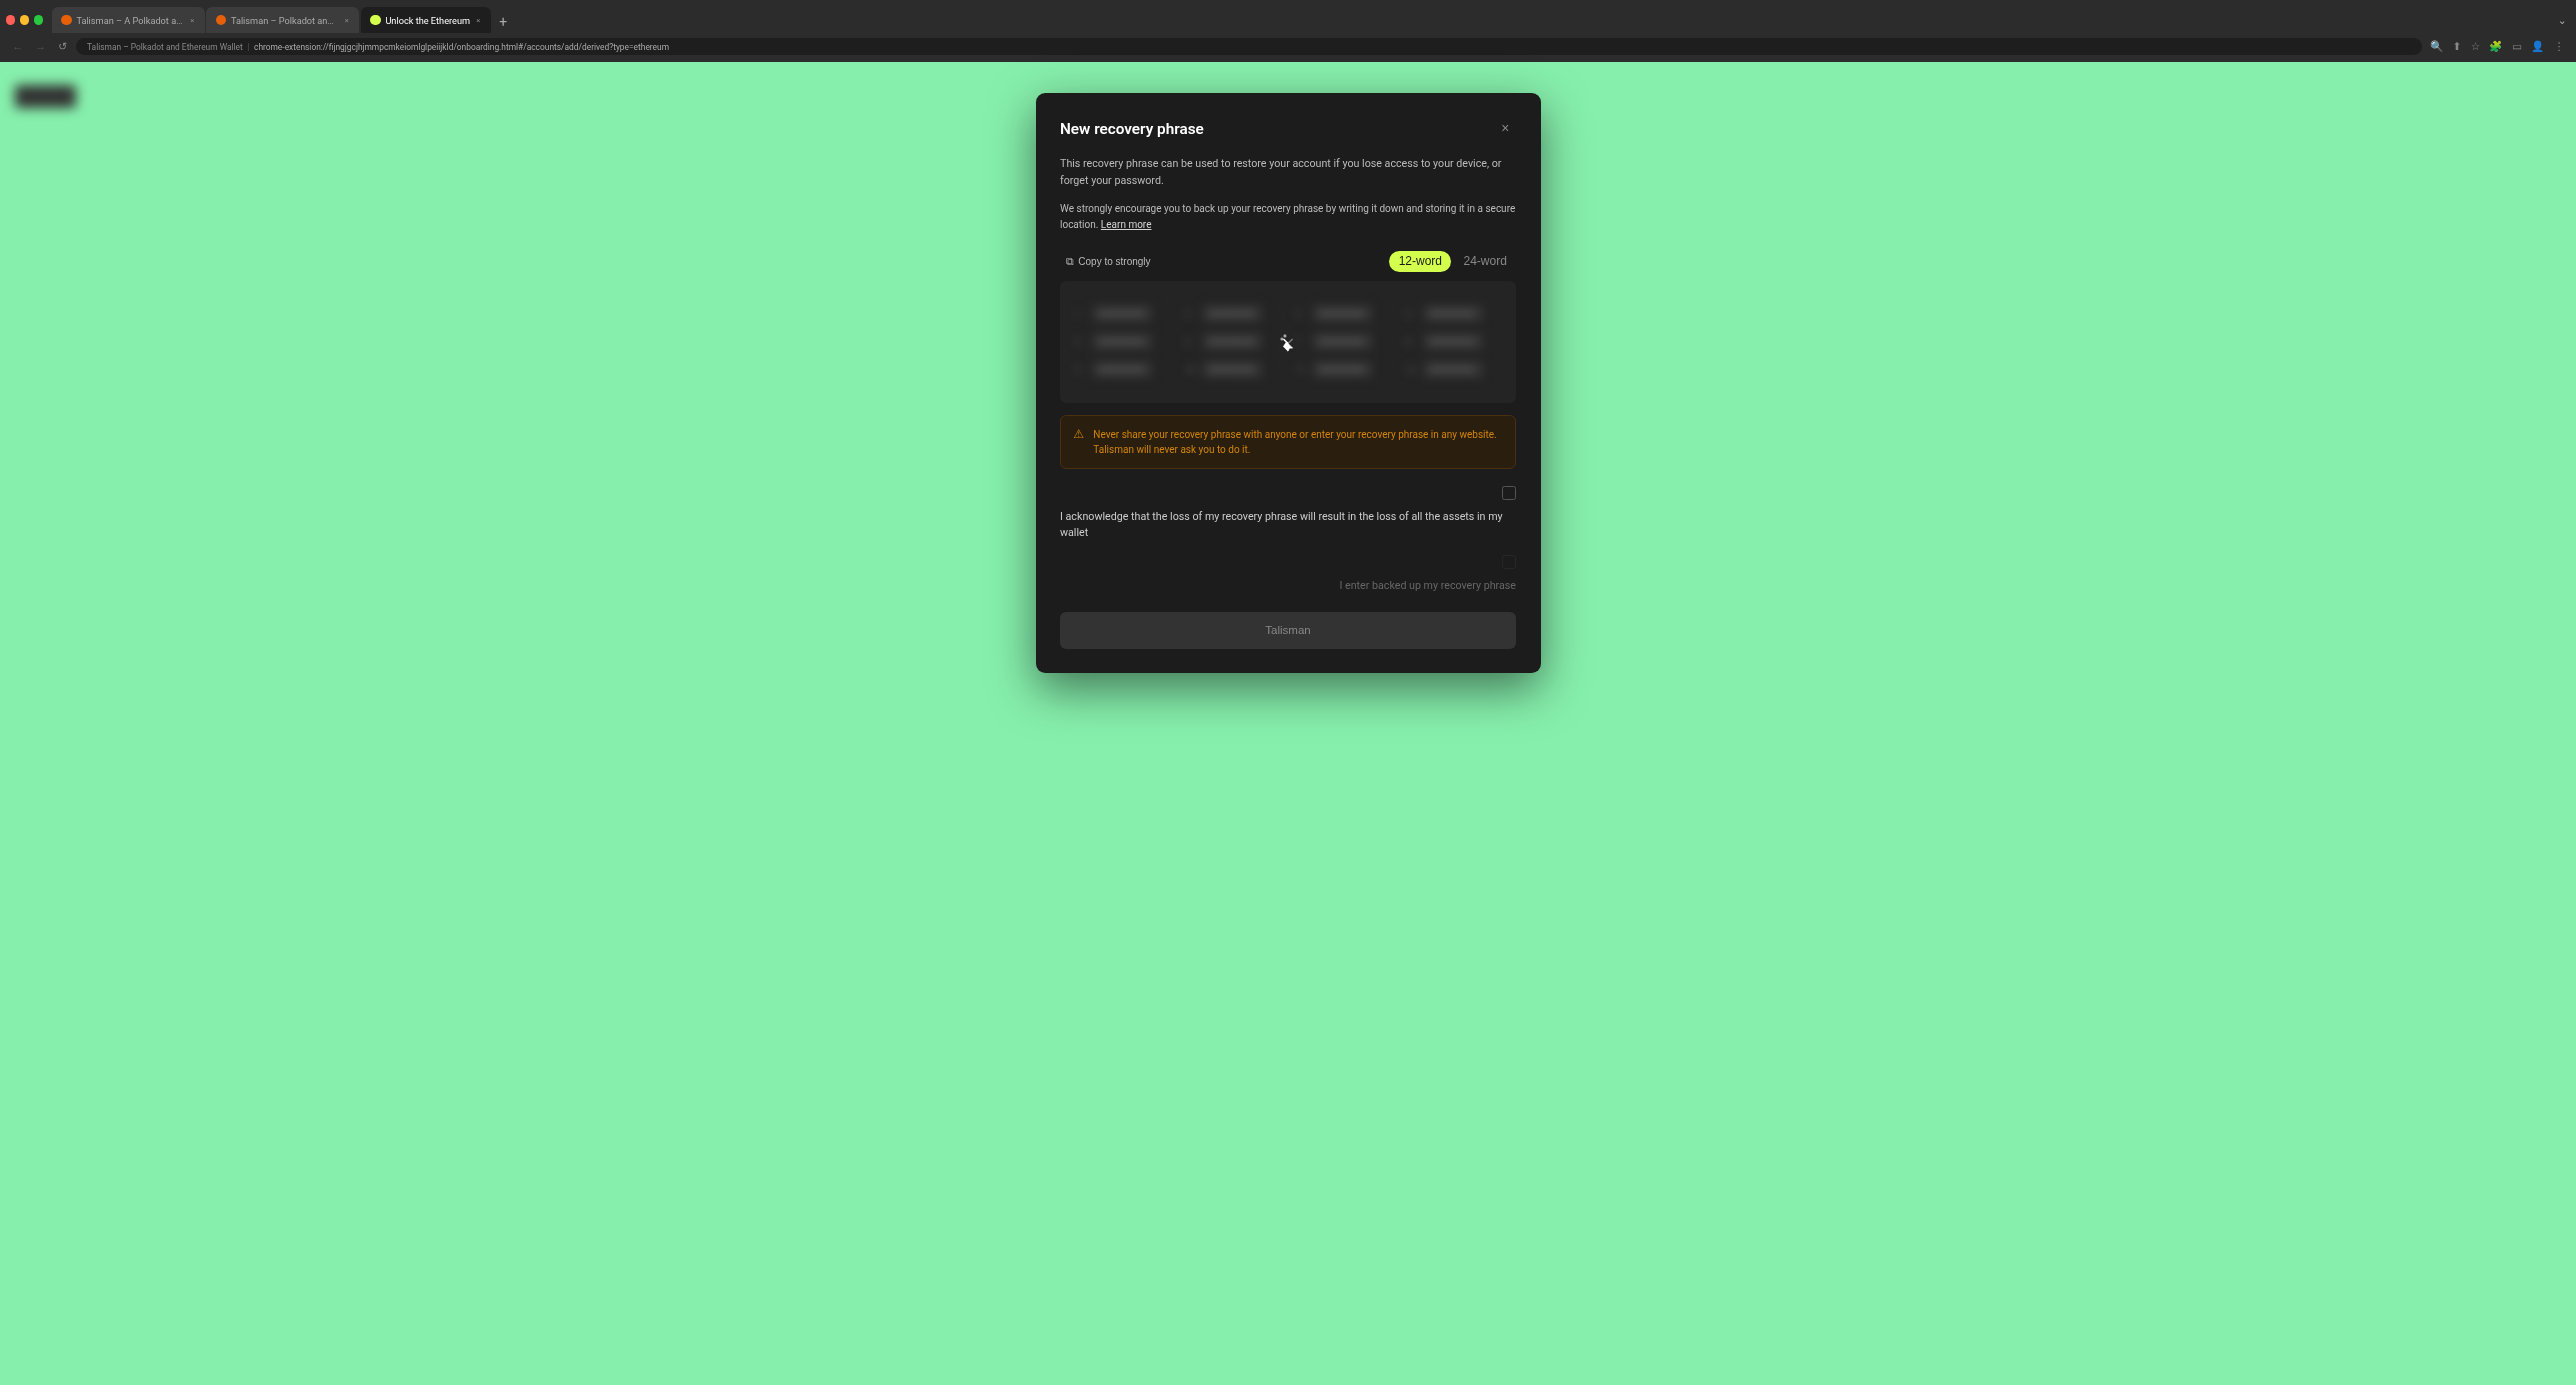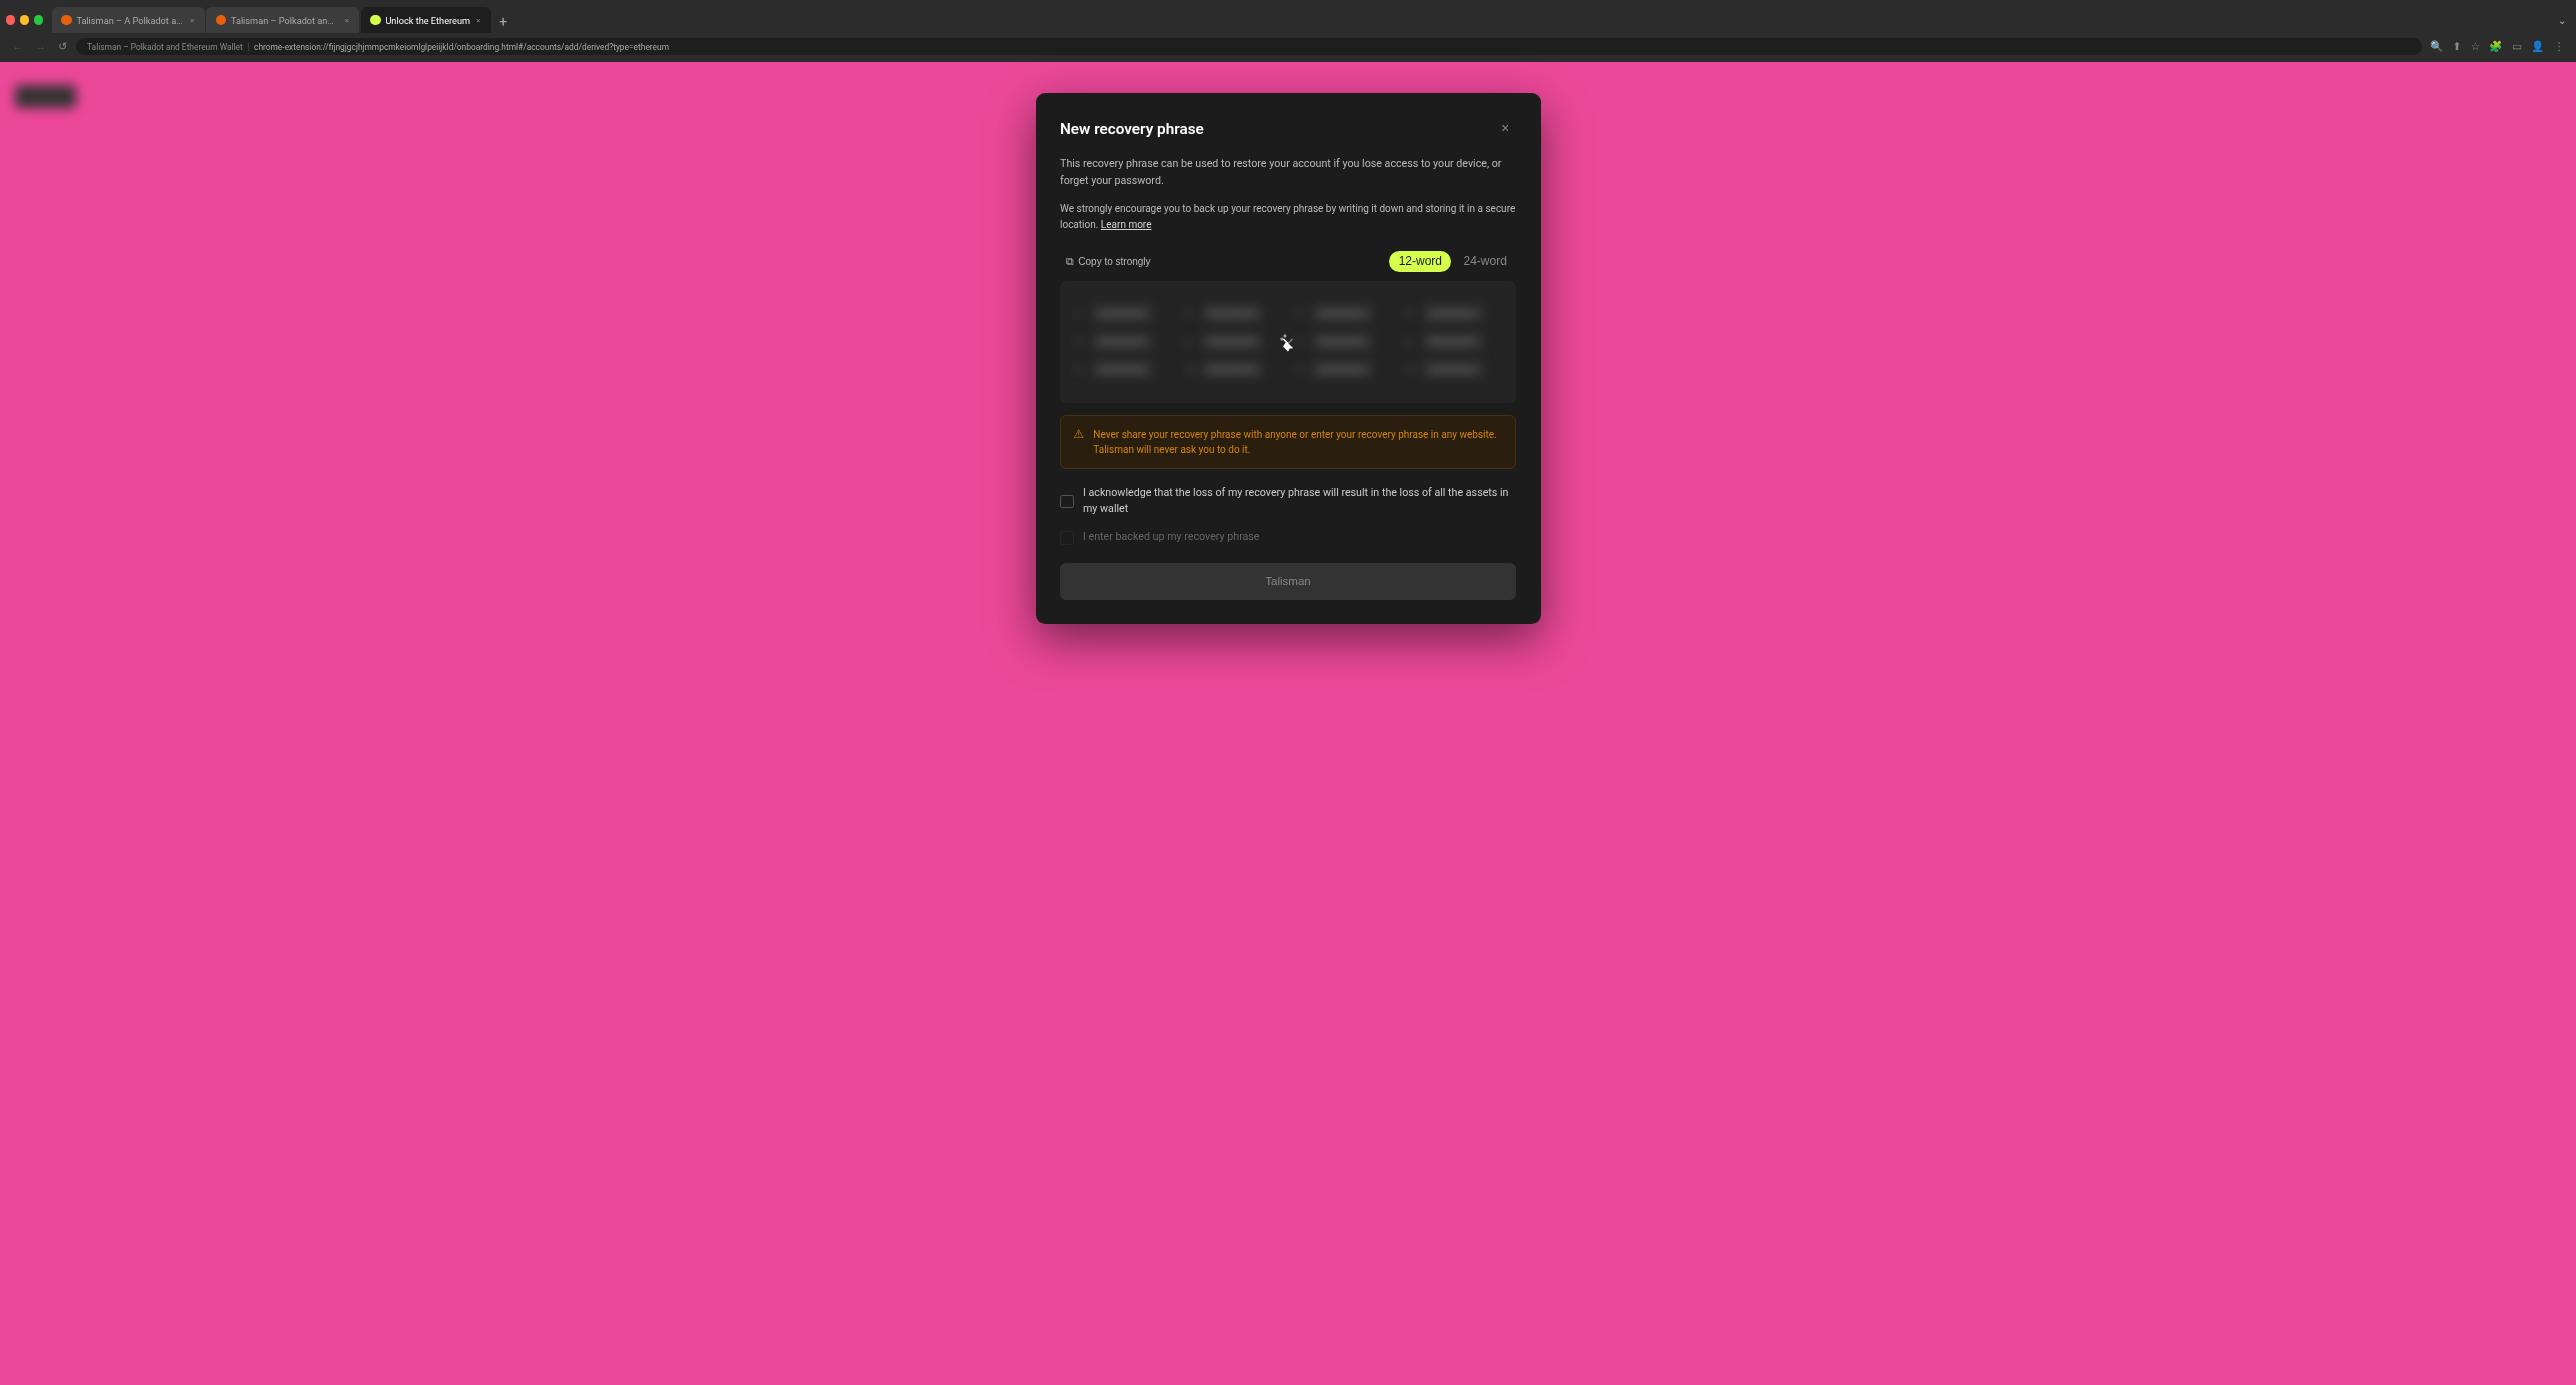--- a/index.html
+++ b/index.html
@@ -165,7 +165,7 @@
     
     .page-content {
       flex: 1;
-      background: #ec4899;
+      background: #86efac;
       display: flex;
       align-items: flex-start;
       justify-content: center;

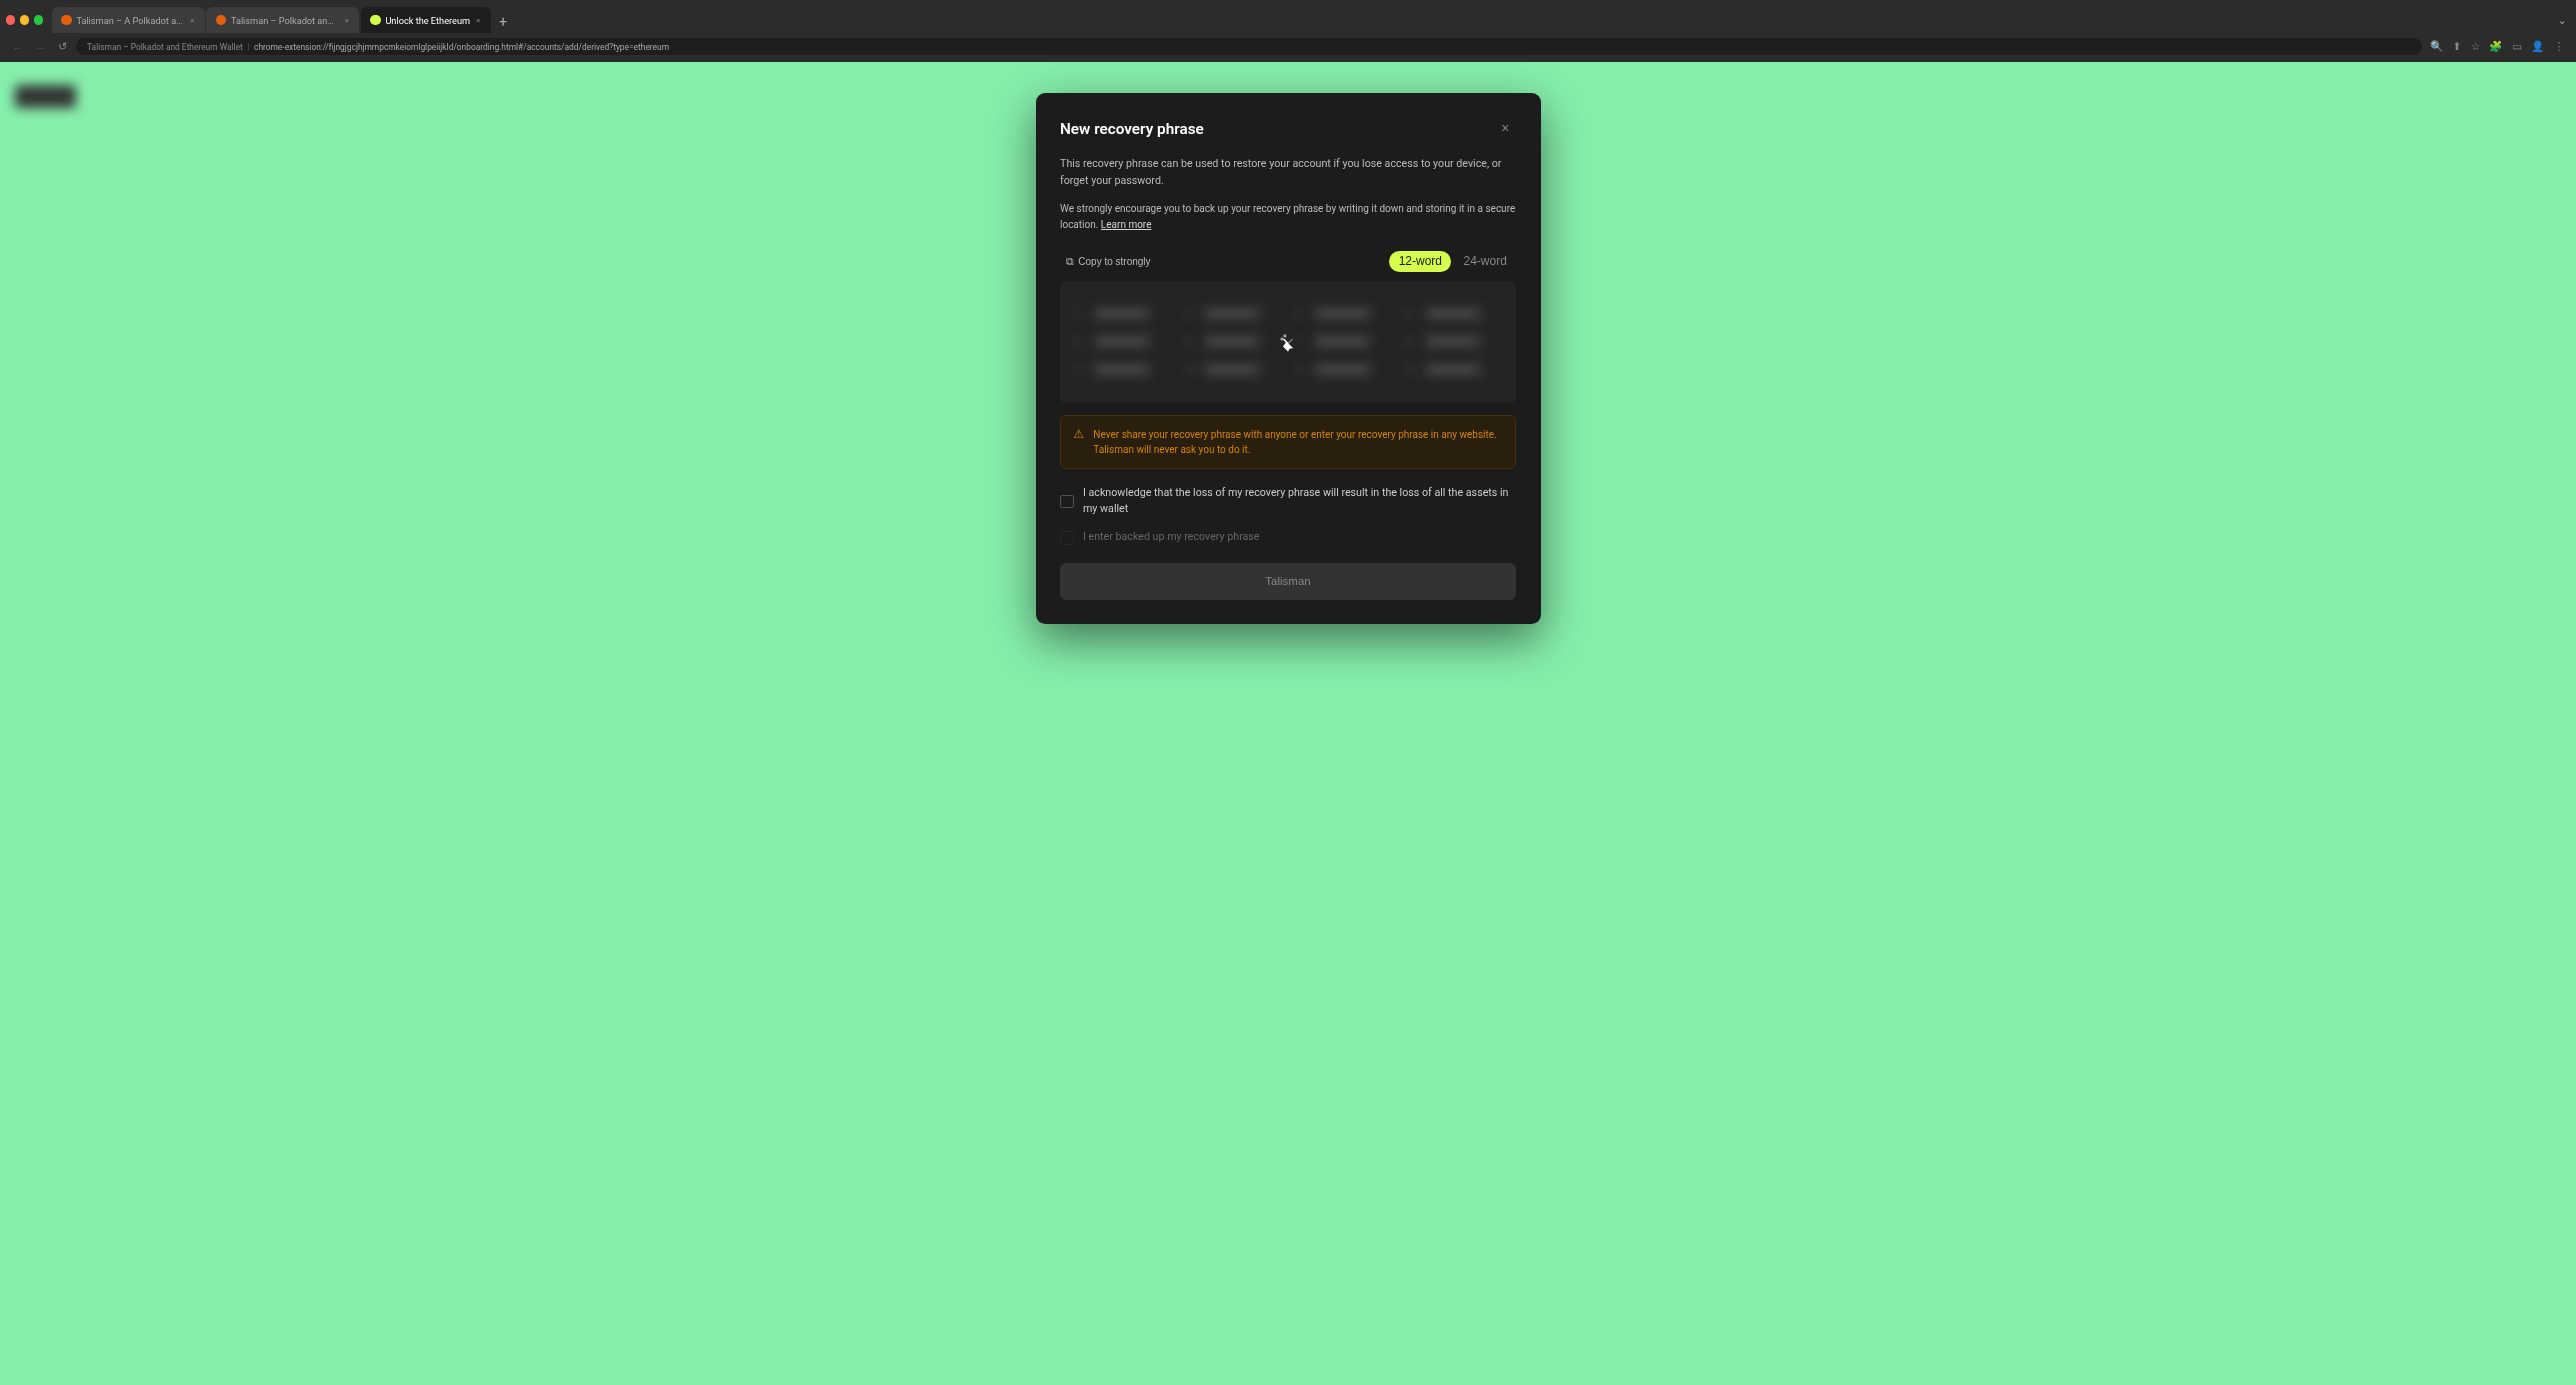--- a/index.html
+++ b/index.html
@@ -385,9 +385,10 @@
     
     .checkbox-row {
       display: flex;
-      align-items: center;
+      align-items: flex-end;
       gap: 9.2px;
       margin-bottom: 12.2px;
+      flex-direction: column;
     }
 
     .checkbox {

